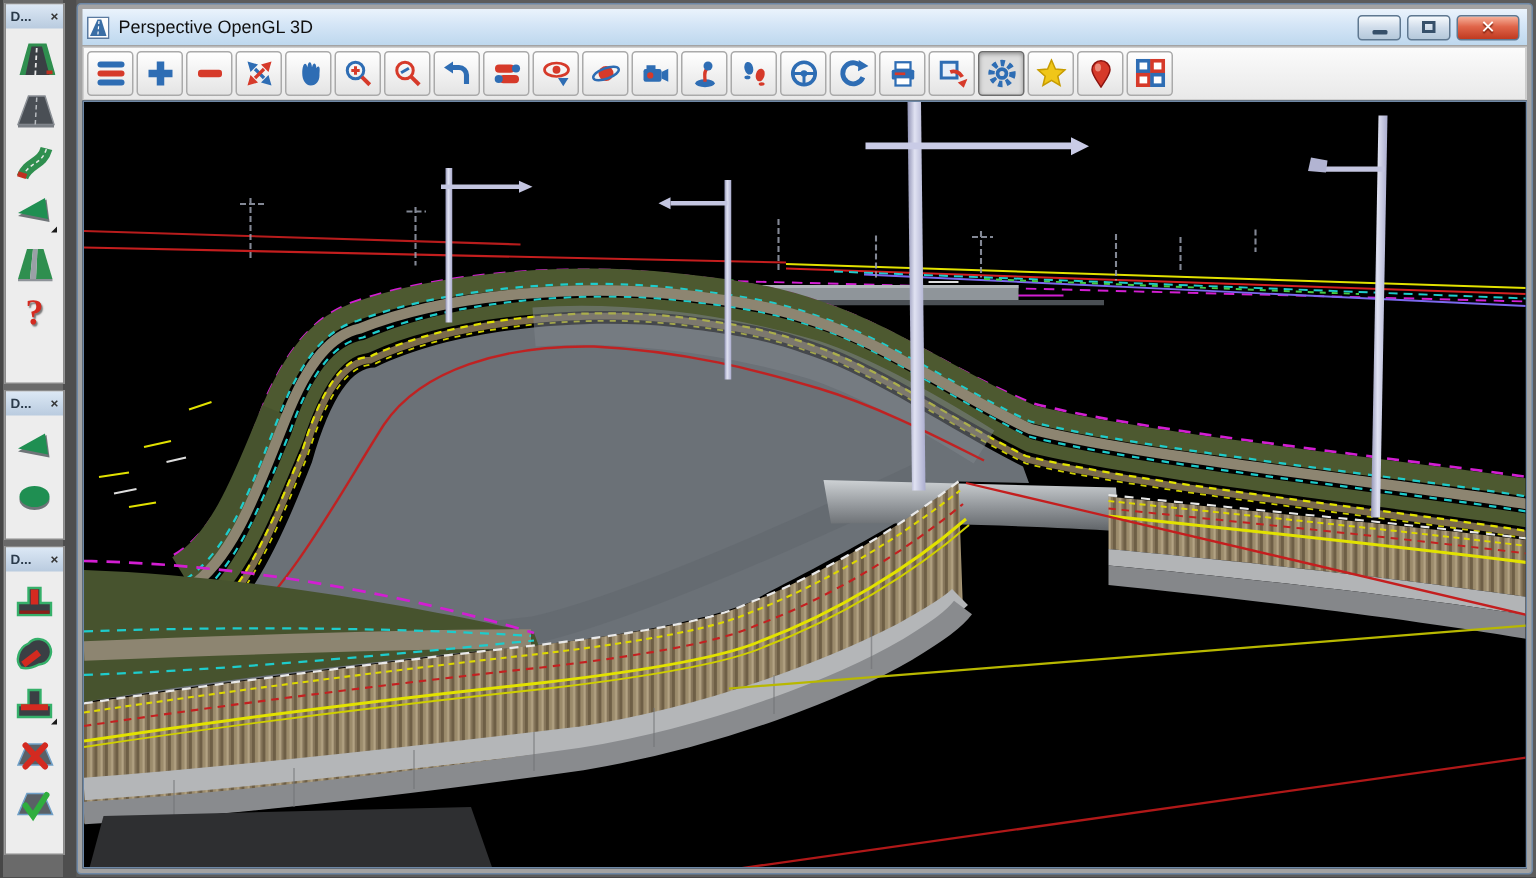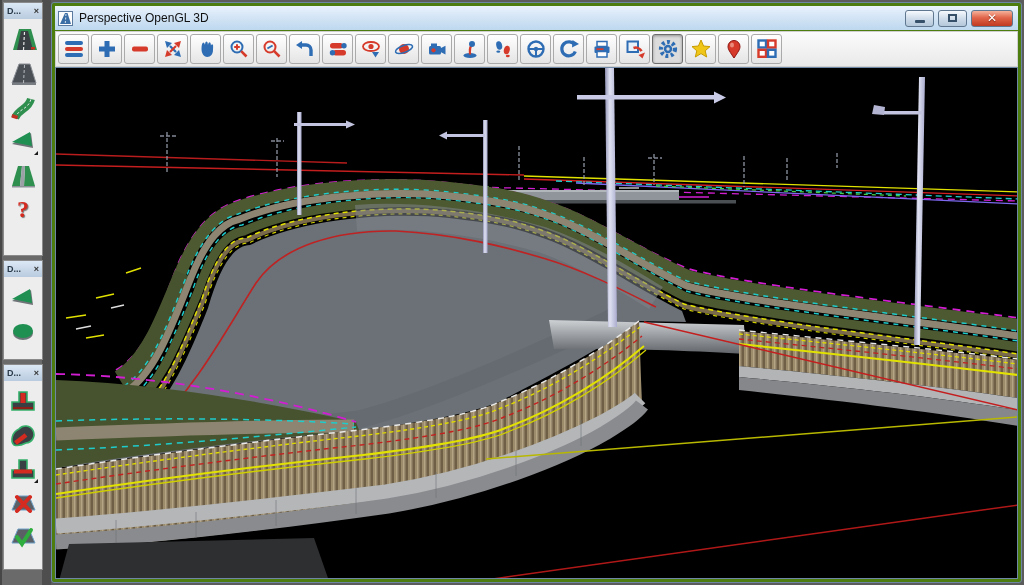--- a/index.html
+++ b/index.html
@@ -18,7 +18,7 @@
   .pal-btn.flyout::after{content:"";position:absolute;right:2px;bottom:2px;
     border-left:4px solid transparent;border-bottom:4px solid #1a1a1a;}
   
-  .window{position:absolute;left:51px;top:2px;width:971px;height:581px;background:#4d7c0f;
+  .window{position:absolute;left:51px;top:2px;width:971px;height:581px;background:#a3a3a3;
     border:1px solid #6d87a5;border-radius:3px;box-sizing:border-box;padding:3px;
     display:flex;flex-direction:column;z-index:3;}
   .titlebar{height:24px;display:flex;align-items:center;gap:6px;padding:0 3px;

